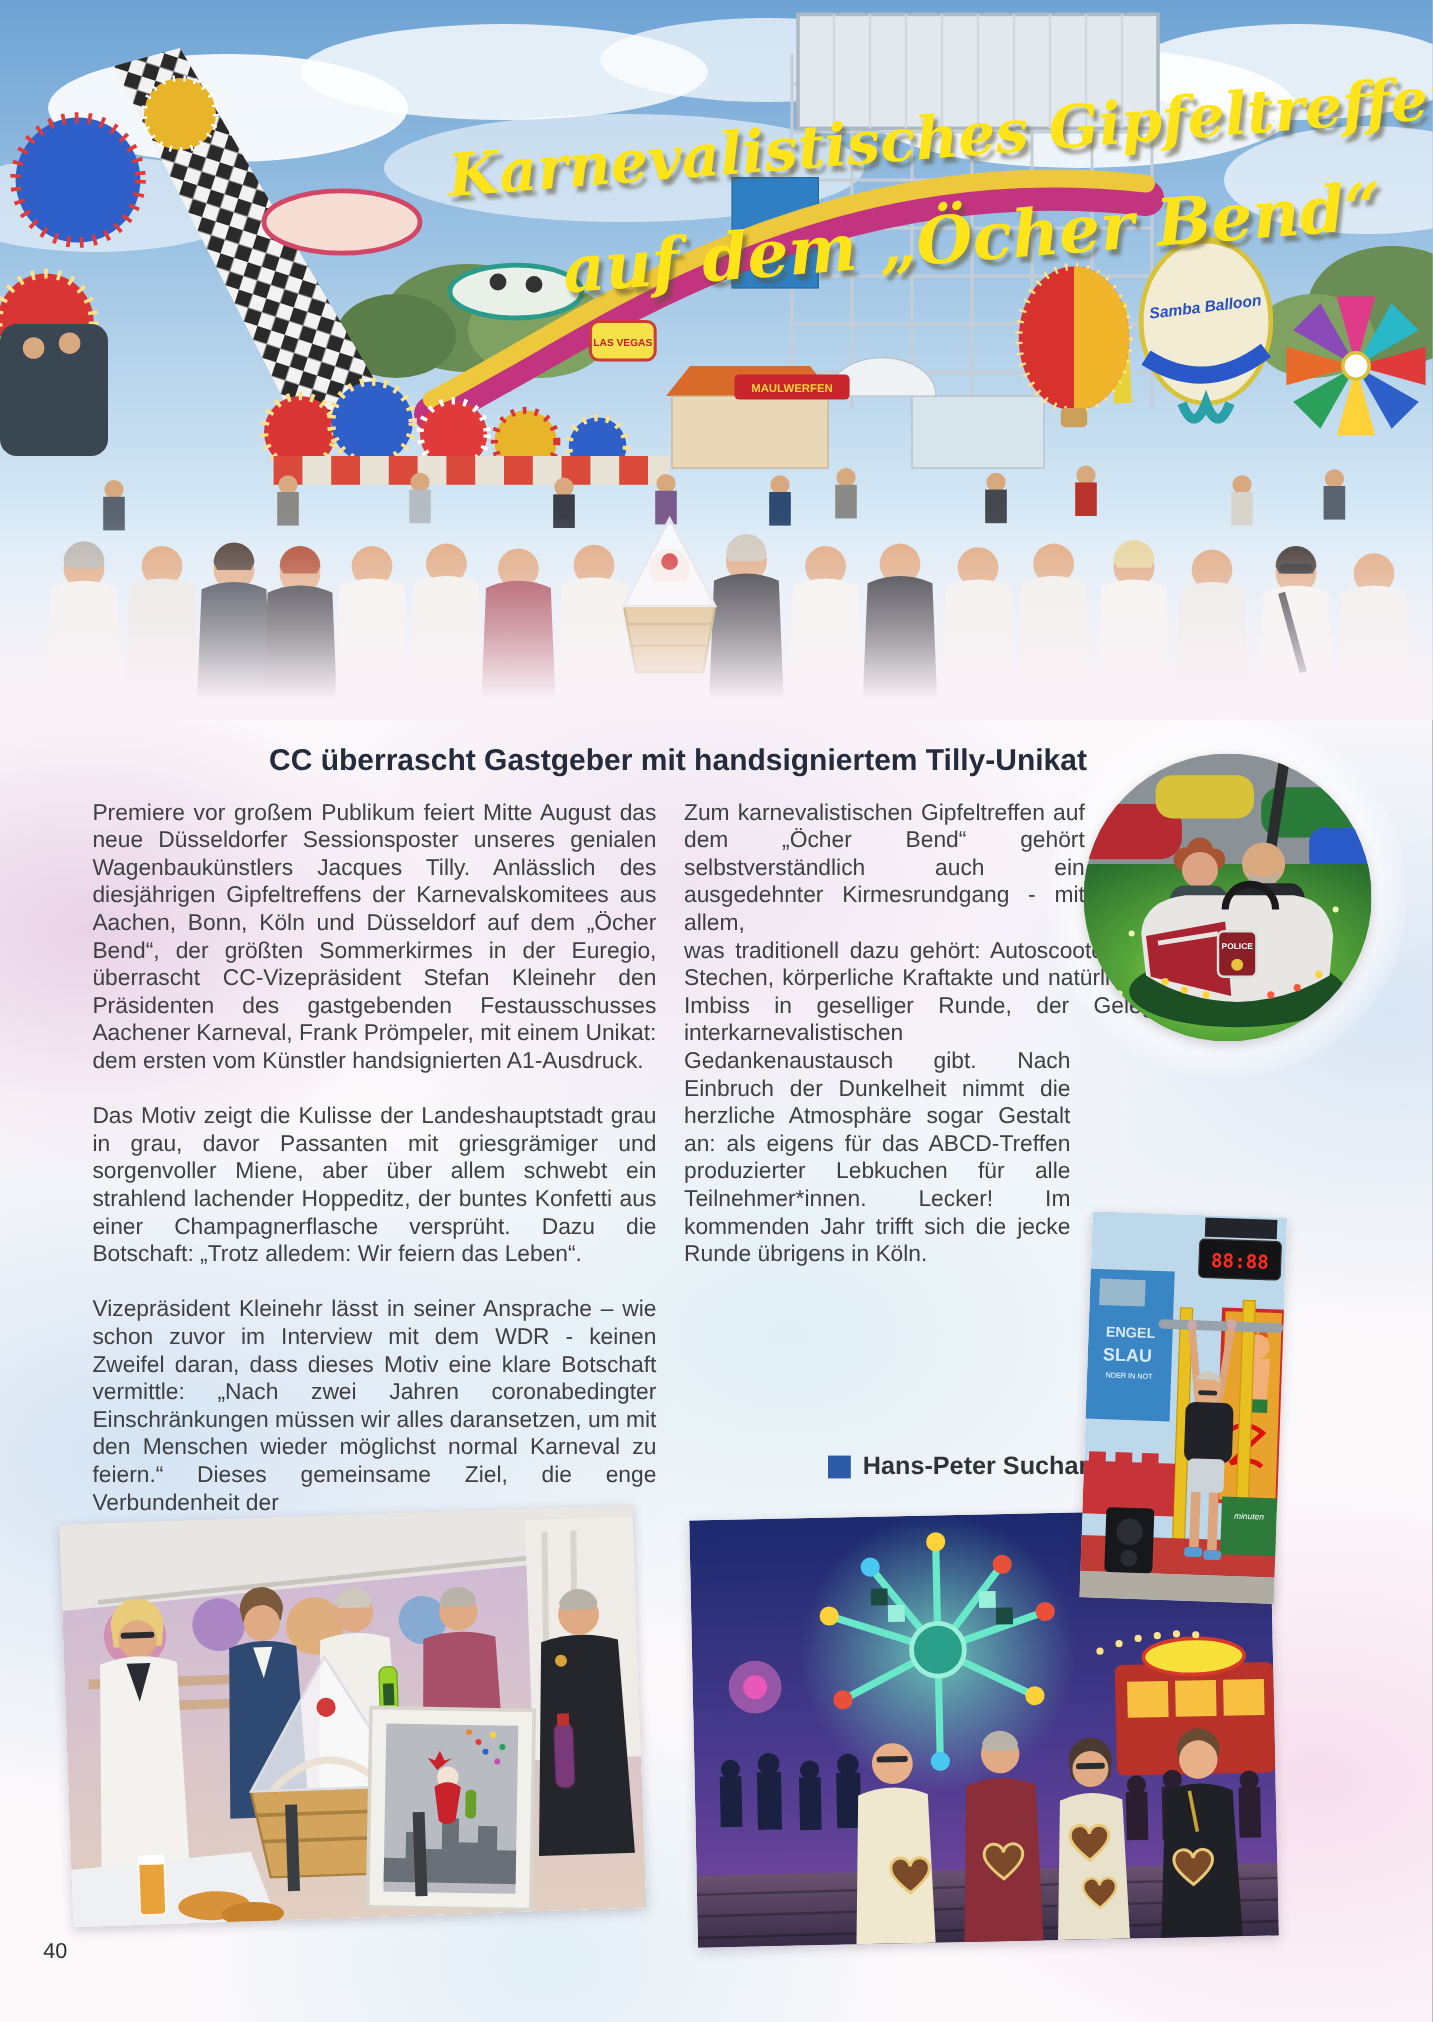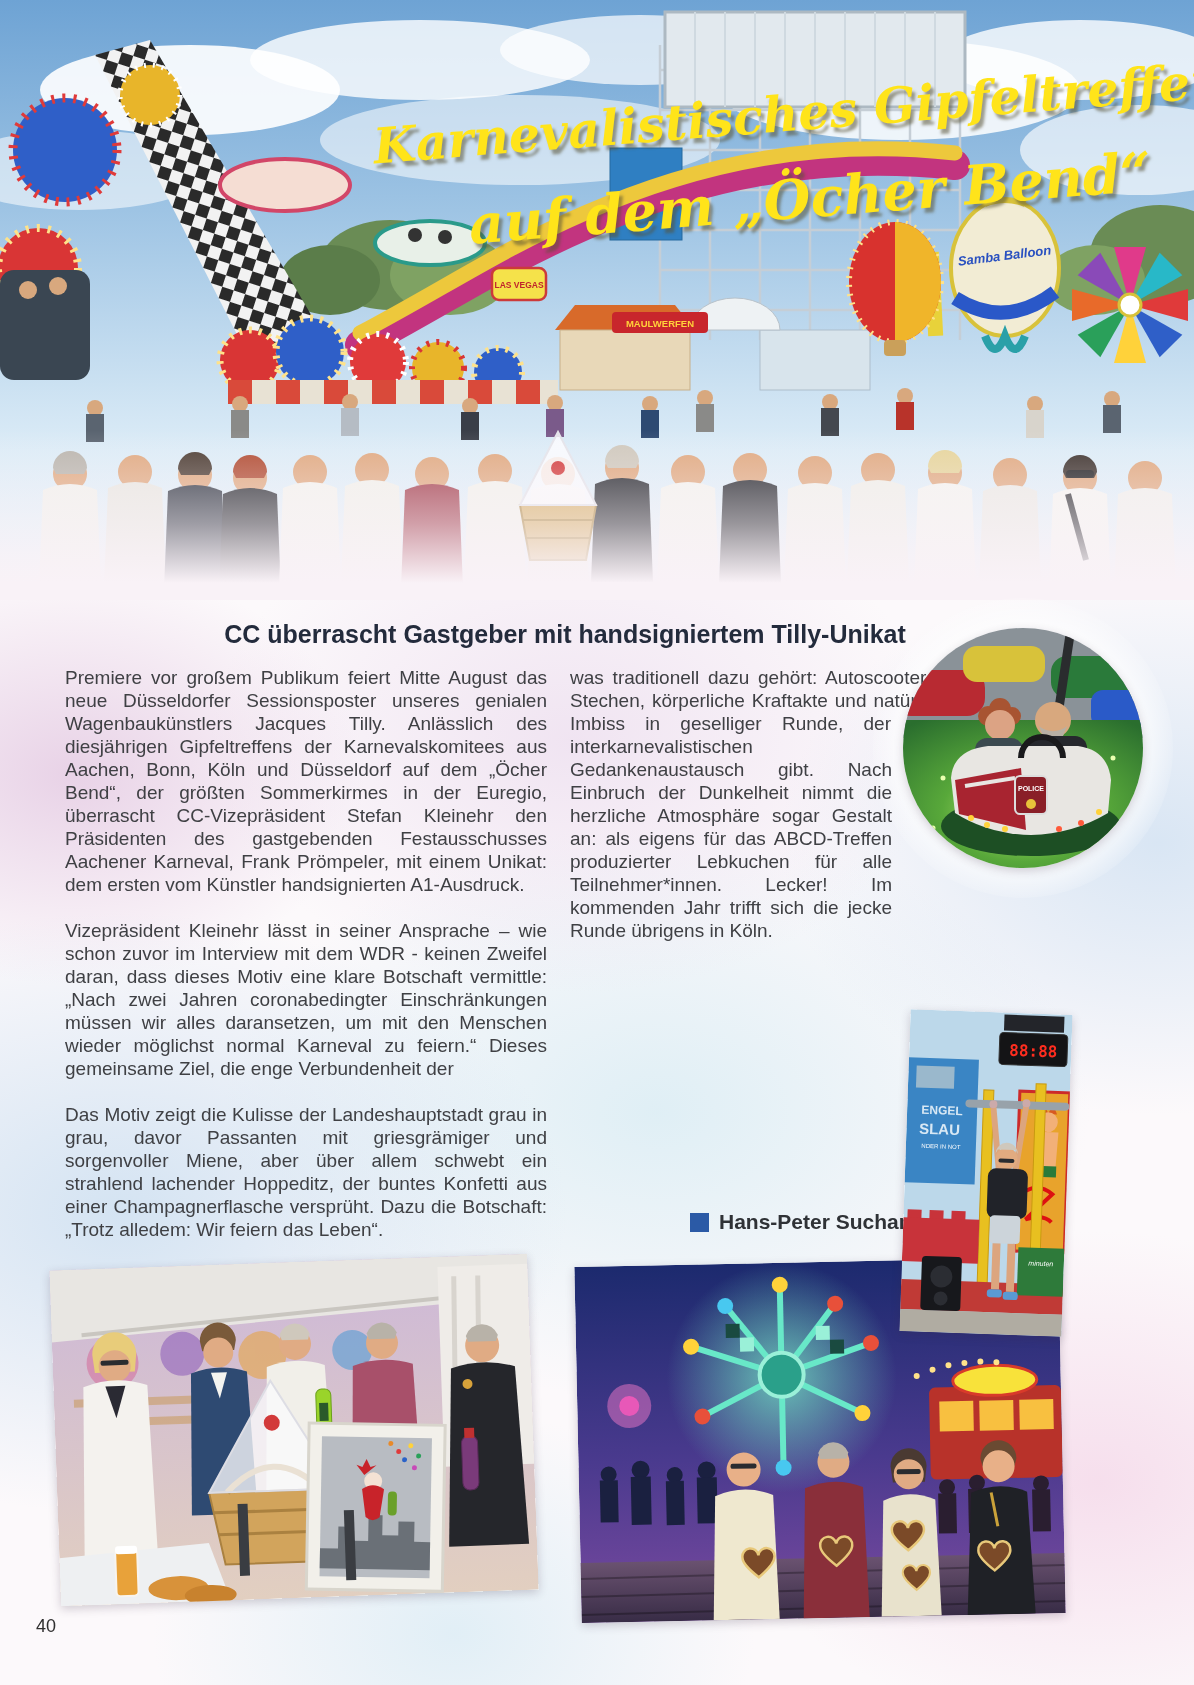--- a/index.html
+++ b/index.html
@@ -30,7 +30,7 @@
     font-size:25px;font-weight:bold;color:#232b3c;
   }
   .col{position:absolute;z-index:3;font-size:19px;line-height:23px;color:#3f4044;text-align:justify;}
-  .col p{margin:0 0 23px 0;}
+  .col p{margin:0 0 23px 12px;}
   .col p.nogap{margin:0;}
   .left-col{left:65px;top:666px;width:482px;}
   .right-col{left:570px;top:666px;width:500px;}

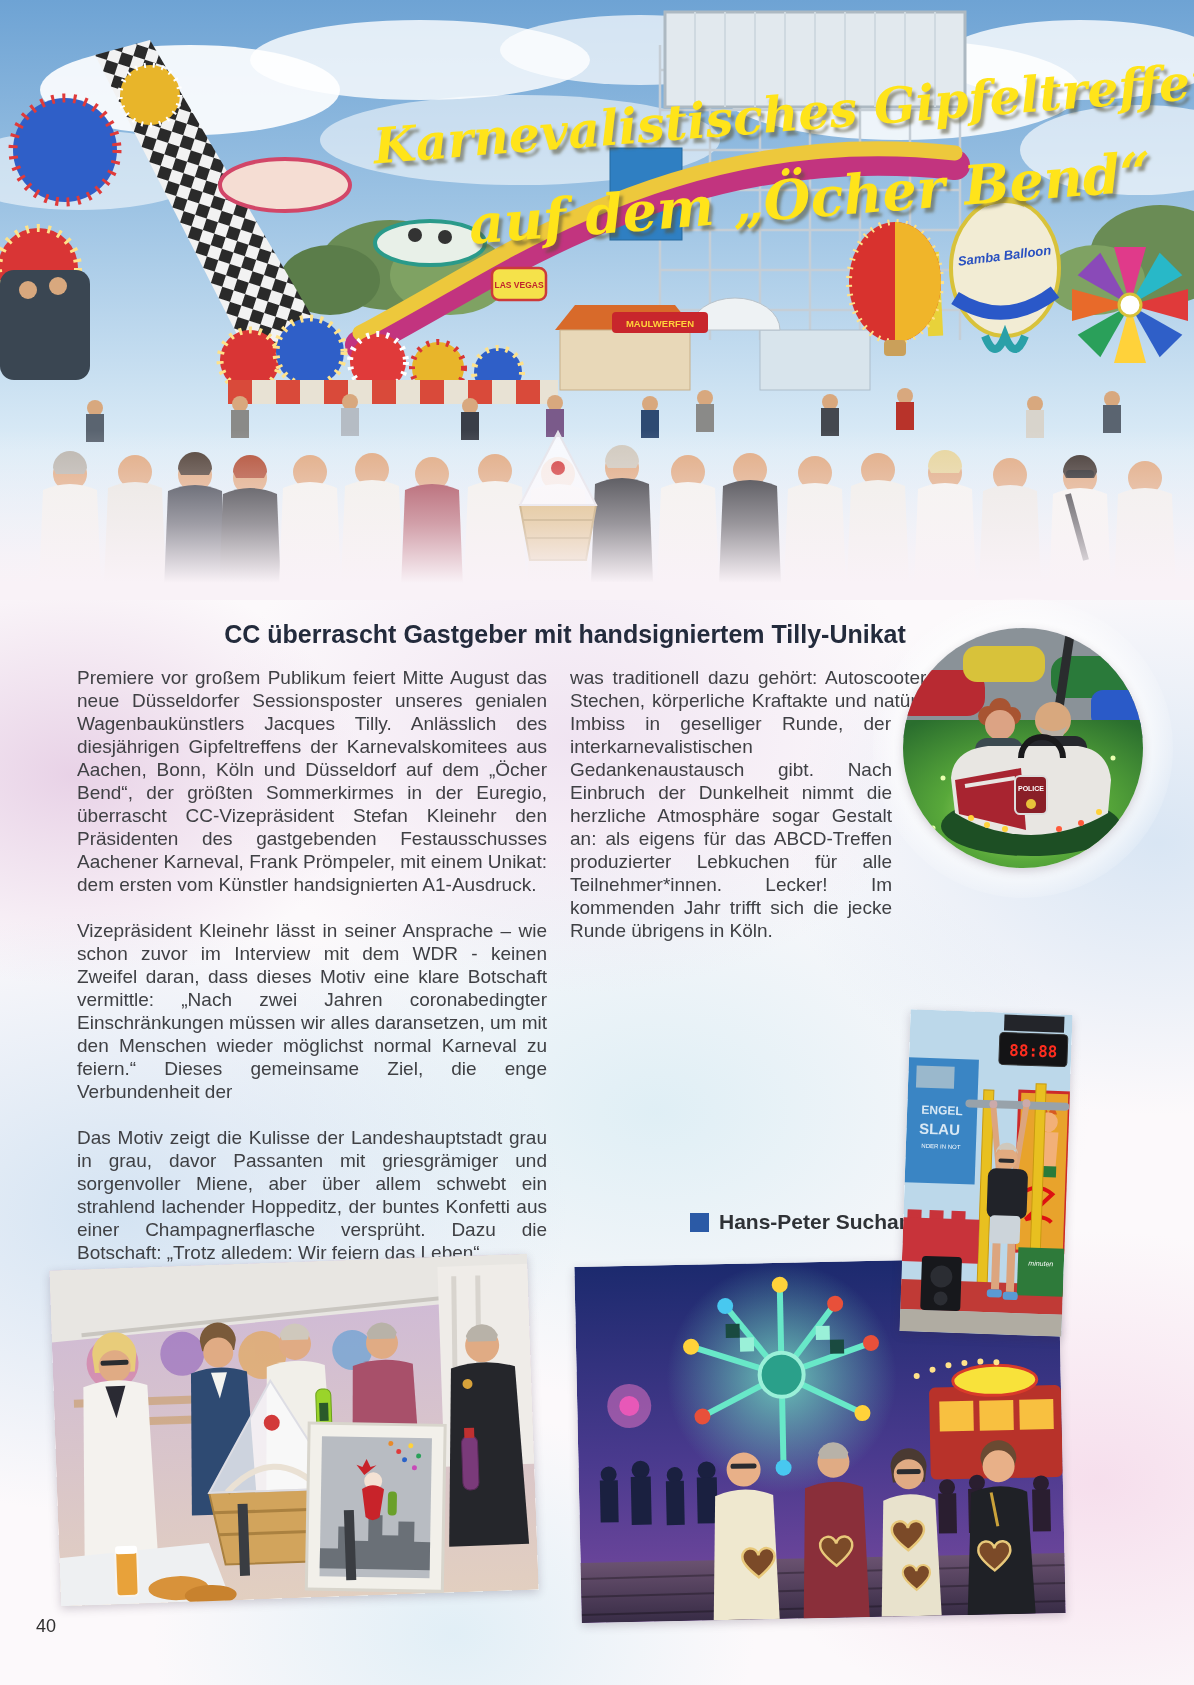--- a/index.html
+++ b/index.html
@@ -286,6 +286,7 @@
     <p>Das Motiv zeigt die Kulisse der Landeshauptstadt grau in grau, davor Passanten mit griesgrämiger und sorgenvoller Miene, aber über allem schwebt ein strahlend lachender Hoppeditz, der buntes Konfetti aus einer Champagnerflasche versprüht. Dazu die Botschaft: „Trotz alledem: Wir feiern das Leben“.</p>
   </div>
   <div class="col right-col">
+    <p class="narrow nogap">Zum karnevalistischen Gipfeltreffen auf dem „Öcher Bend“ gehört selbstverständlich auch ein ausgedehnter Kirmesrundgang - mit allem,</p>
     <p class="wide nogap">was traditionell dazu gehört: Autoscooter-Fahrten, Tattoo-Stechen, körperliche Kraftakte und natürlich ein herzhafter Imbiss in geselliger Runde, der Gelegenheit zum interkarnevalistischen</p>
     <p class="narrow2 nogap">Gedankenaustausch gibt. Nach Einbruch der Dunkelheit nimmt die herzliche Atmosphäre sogar Gestalt an: als eigens für das ABCD-Treffen produzierter Lebkuchen für alle Teilnehmer*innen. Lecker! Im kommenden Jahr trifft sich die jecke Runde übrigens in Köln.</p>
   </div>

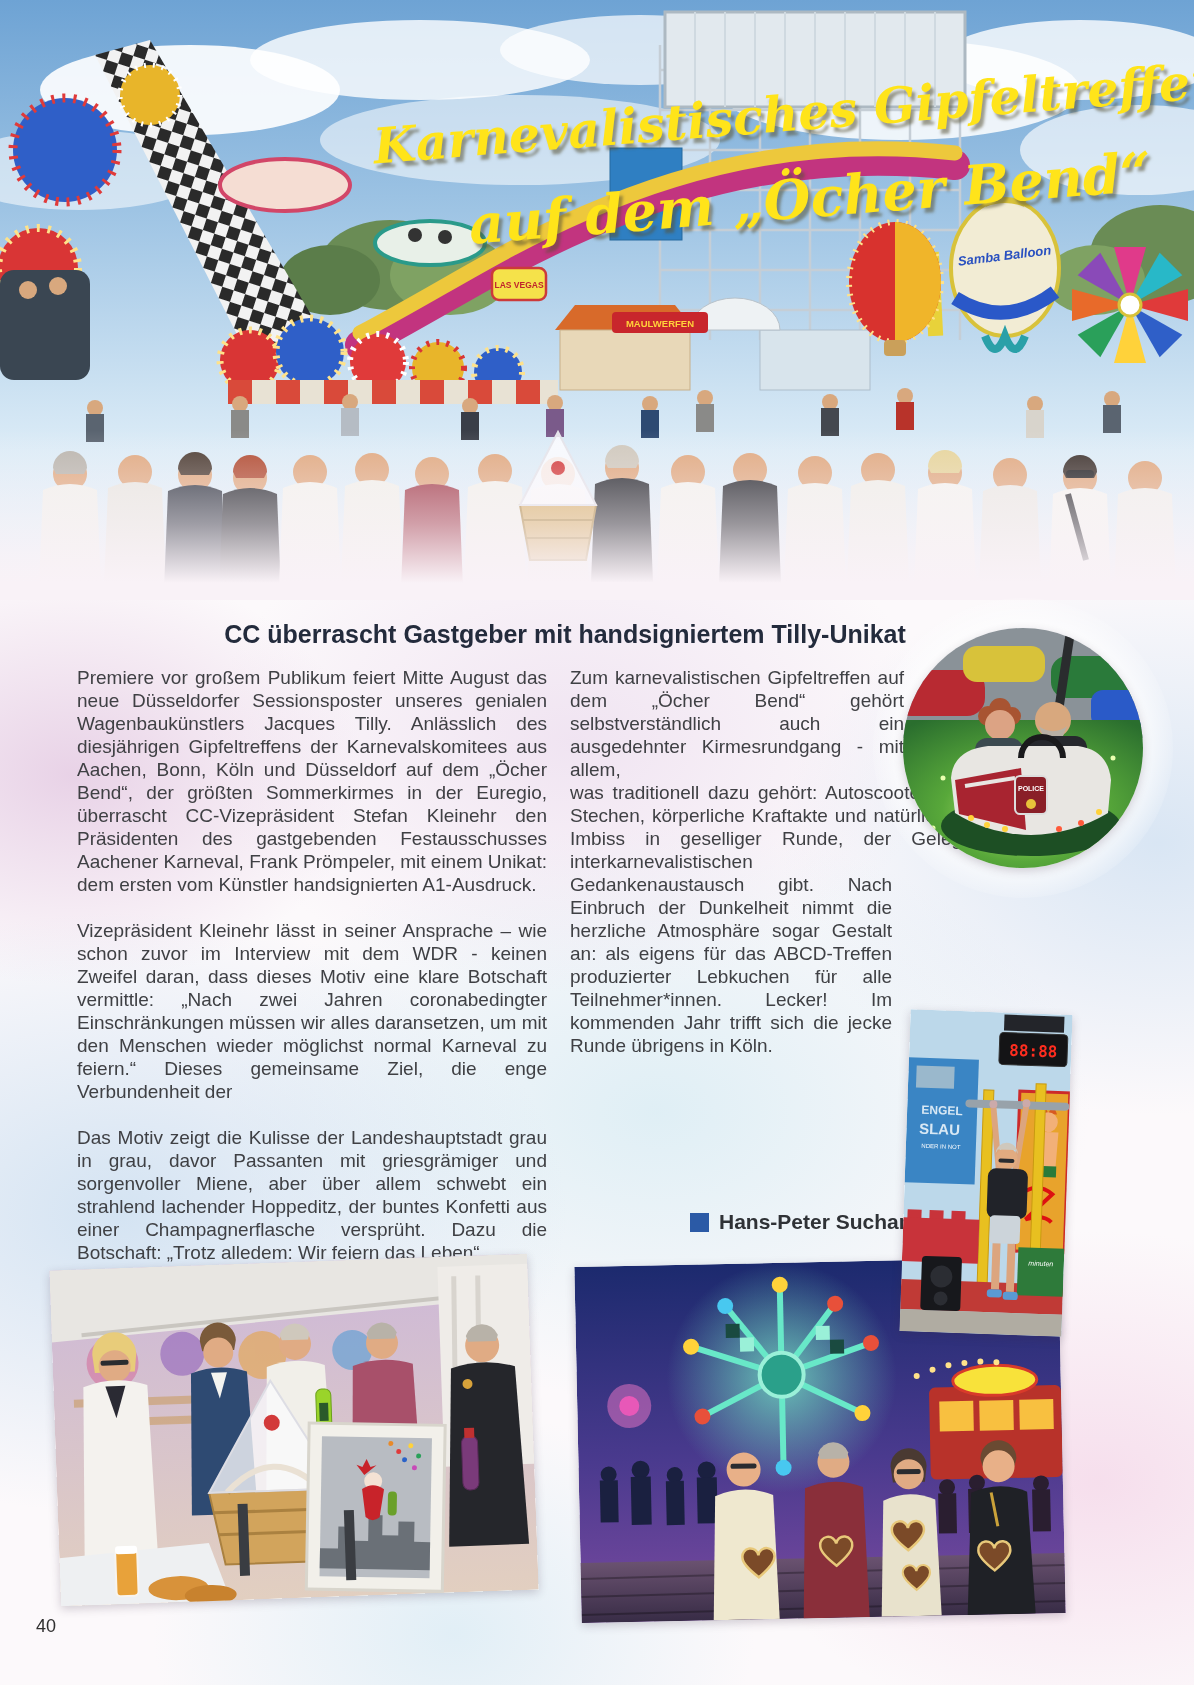--- a/index.html
+++ b/index.html
@@ -282,8 +282,8 @@
 
   <div class="col left-col">
     <p>Premiere vor großem Publikum feiert Mitte August das neue Düsseldorfer Sessionsposter unseres genialen Wagenbaukünstlers Jacques Tilly. Anlässlich des diesjährigen Gipfeltreffens der Karnevalskomitees aus Aachen, Bonn, Köln und Düsseldorf auf dem „Öcher Bend“, der größten Sommerkirmes in der Euregio, überrascht CC-Vizepräsident Stefan Kleinehr den Präsidenten des gastgebenden Festausschusses Aachener Karneval, Frank Prömpeler, mit einem Unikat: dem ersten vom Künstler handsignierten A1-Ausdruck.</p>
+    <p>Das Motiv zeigt die Kulisse der Landeshauptstadt grau in grau, davor Passanten mit griesgrämiger und sorgenvoller Miene, aber über allem schwebt ein strahlend lachender Hoppeditz, der buntes Konfetti aus einer Champagnerflasche versprüht. Dazu die Botschaft: „Trotz alledem: Wir feiern das Leben“.</p>
     <p>Vizepräsident Kleinehr lässt in seiner Ansprache – wie schon zuvor im Interview mit dem WDR - keinen Zweifel daran, dass dieses Motiv eine klare Botschaft vermittle: „Nach zwei Jahren coronabedingter Einschränkungen müssen wir alles daransetzen, um mit den Menschen wieder möglichst normal Karneval zu feiern.“ Dieses gemeinsame Ziel, die enge Verbundenheit der</p>
-    <p>Das Motiv zeigt die Kulisse der Landeshauptstadt grau in grau, davor Passanten mit griesgrämiger und sorgenvoller Miene, aber über allem schwebt ein strahlend lachender Hoppeditz, der buntes Konfetti aus einer Champagnerflasche versprüht. Dazu die Botschaft: „Trotz alledem: Wir feiern das Leben“.</p>
   </div>
   <div class="col right-col">
     <p class="narrow nogap">Zum karnevalistischen Gipfeltreffen auf dem „Öcher Bend“ gehört selbstverständlich auch ein ausgedehnter Kirmesrundgang - mit allem,</p>

